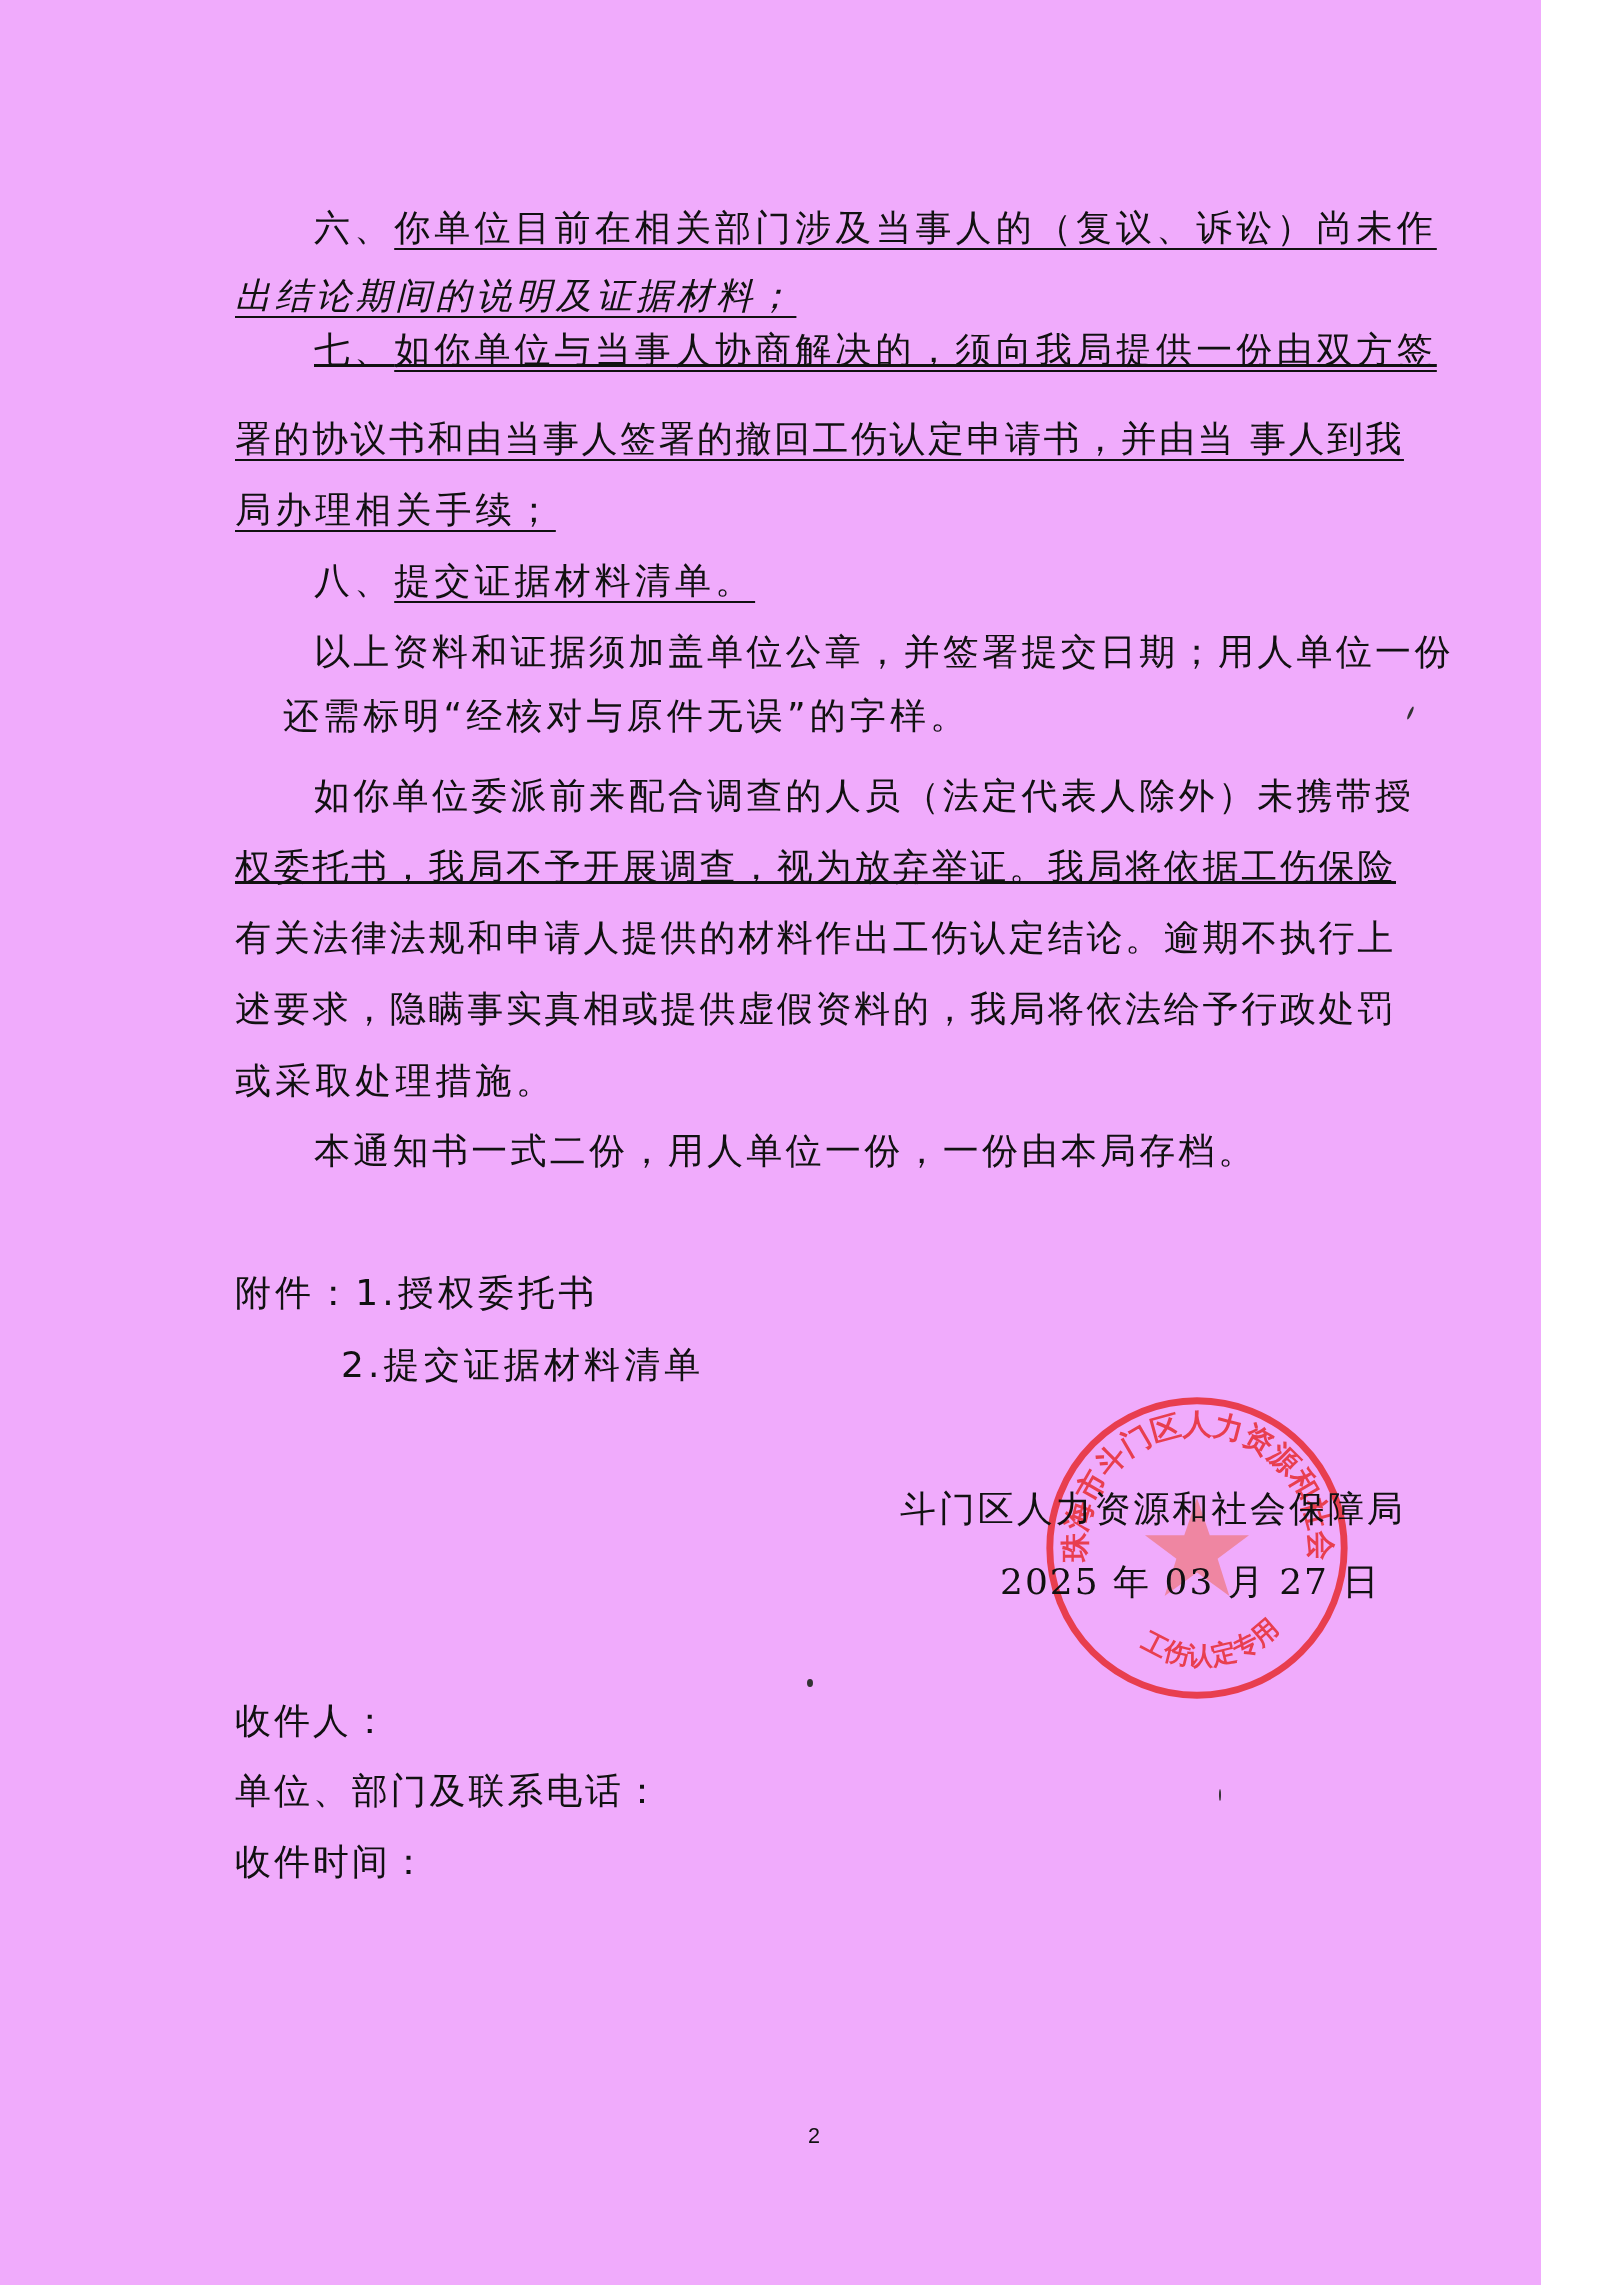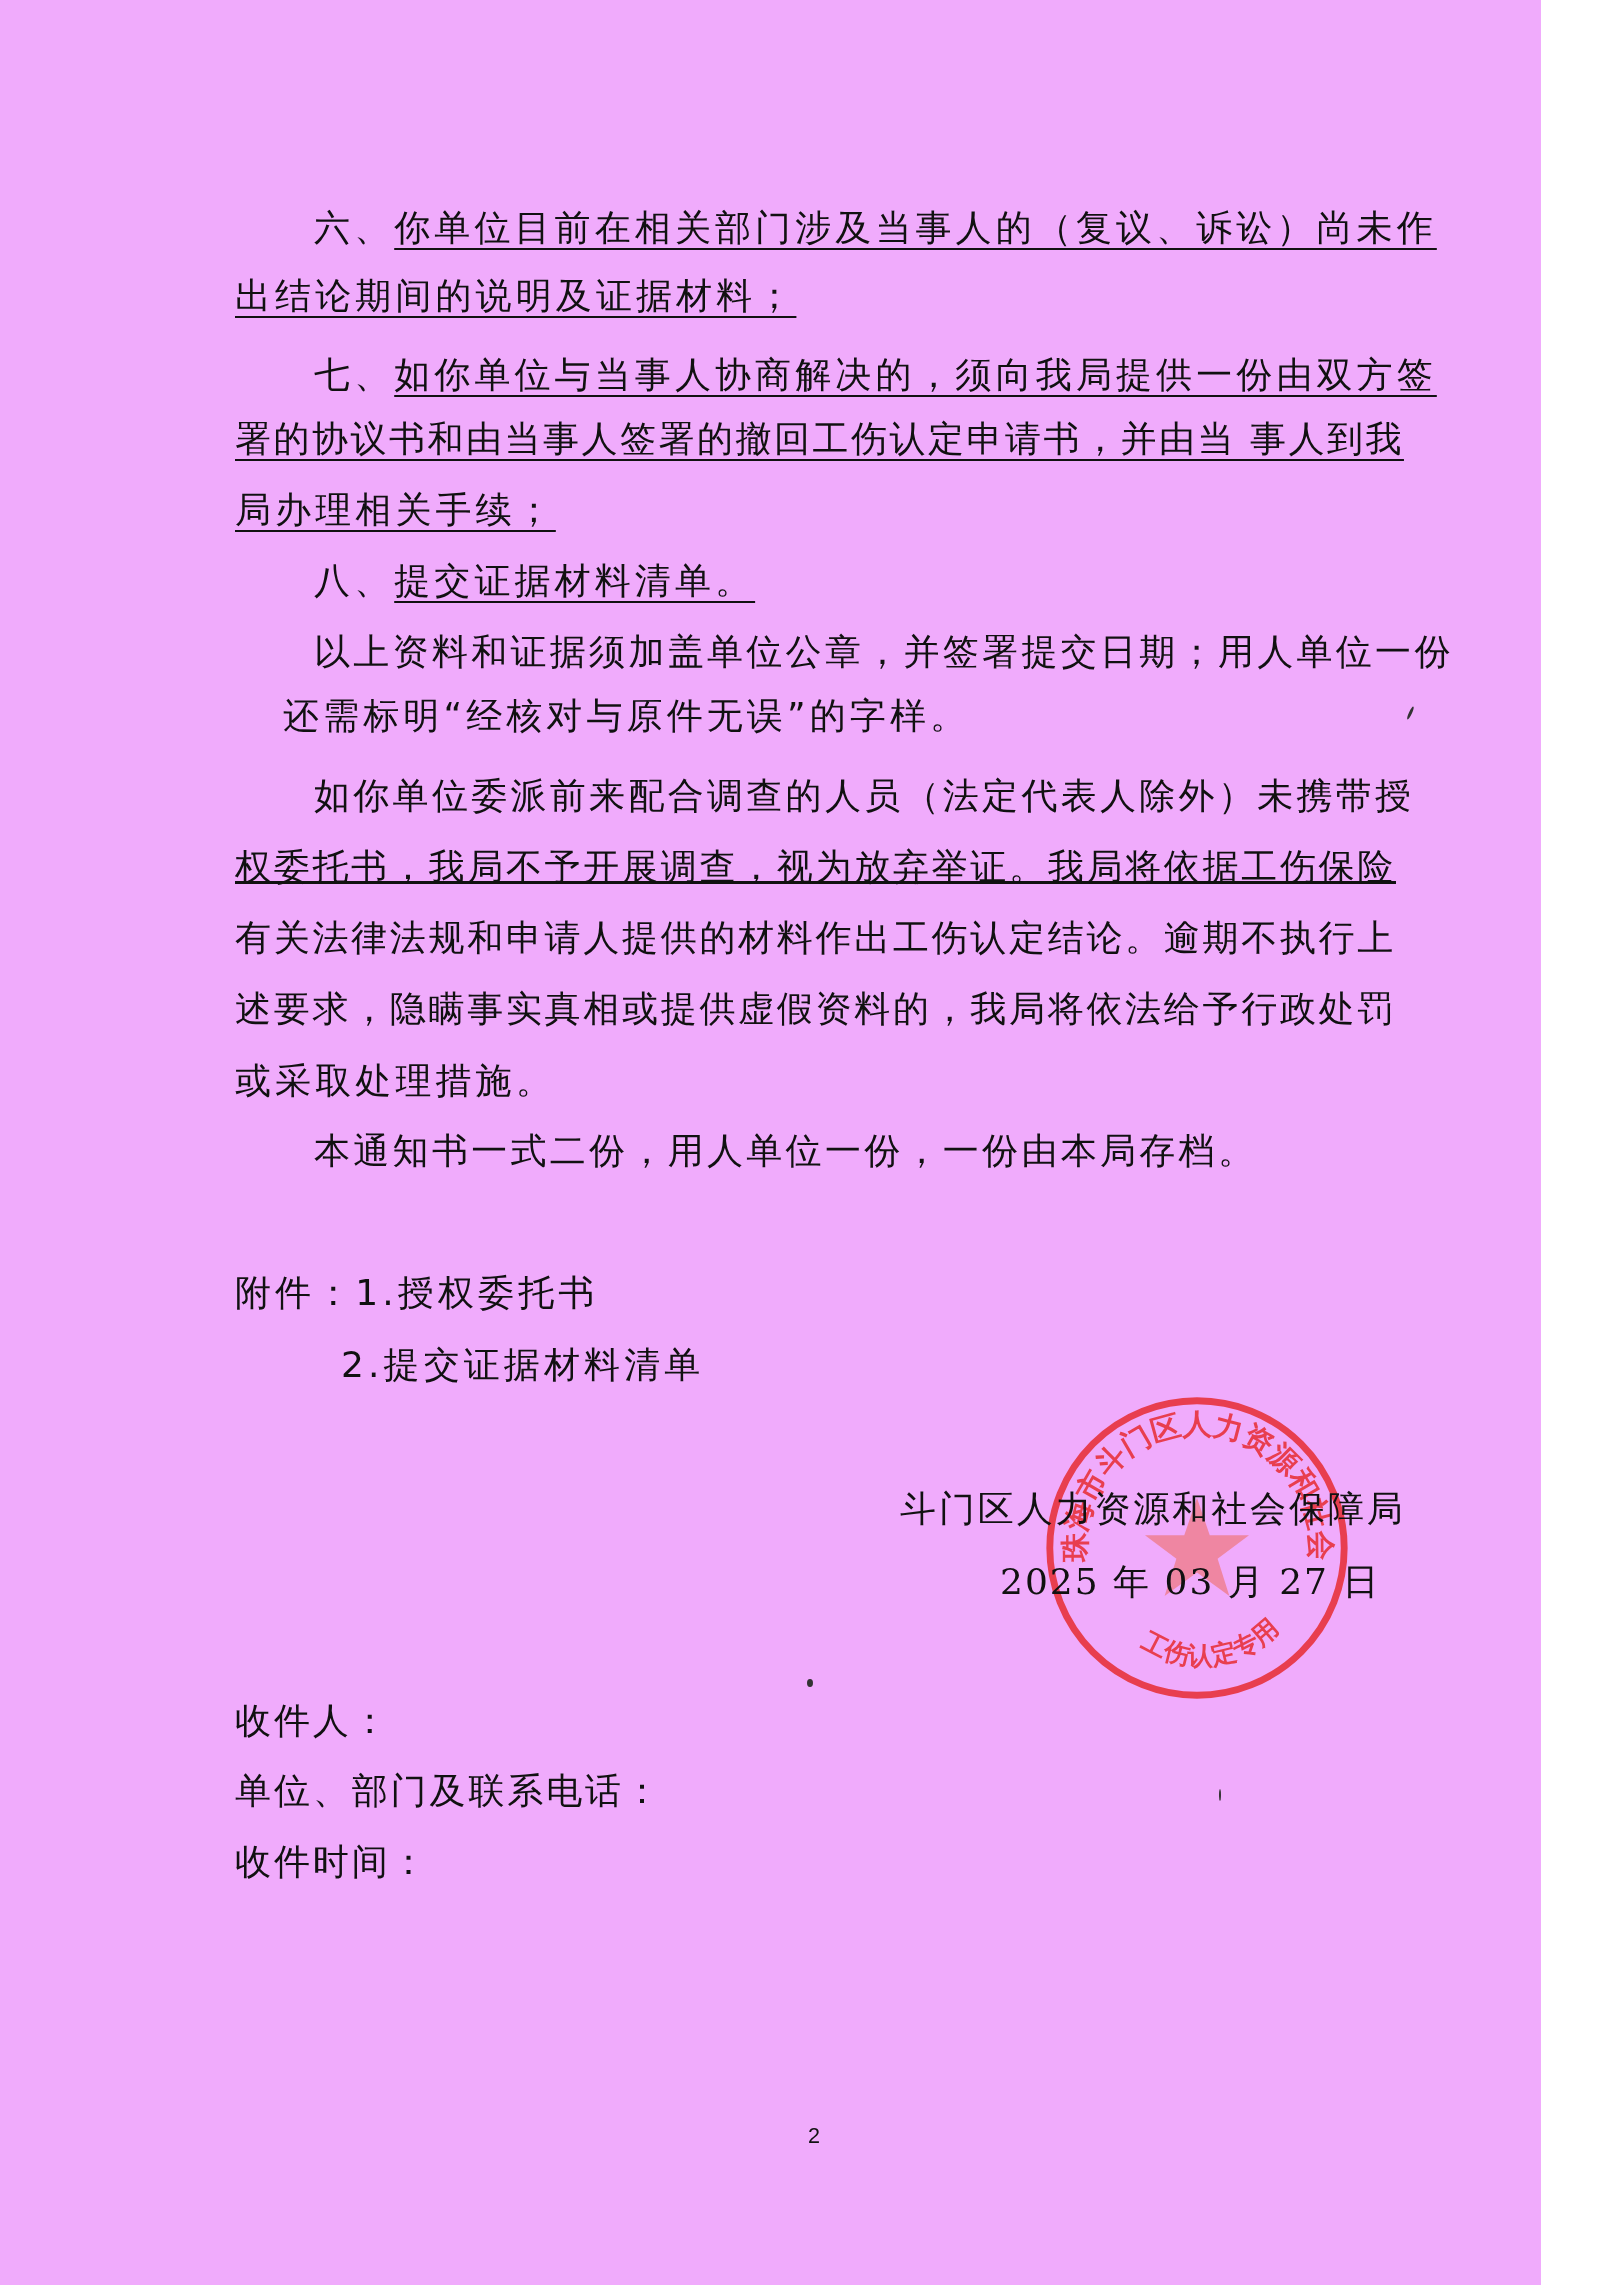--- a/index.html
+++ b/index.html
@@ -29,7 +29,7 @@
   <div class="line" style="left:314px; top:206px;">
     <span>六、</span><span class="u">你单位目前在相关部门涉及当事人的（复议、诉讼）尚未作</span>
   </div>
-  <div class="line u" style="left:235px; top:274px;">出结论期间的说明及证据材料；</div>
+  <div class="line u" style="left:235px; top:274px;font-style:italic;">出结论期间的说明及证据材料；</div>
 
   <div class="line" style="left:314px; top:353px;">
     <span>七、</span><span class="u">如你单位与当事人协商解决的，须向我局提供一份由双方签</span>

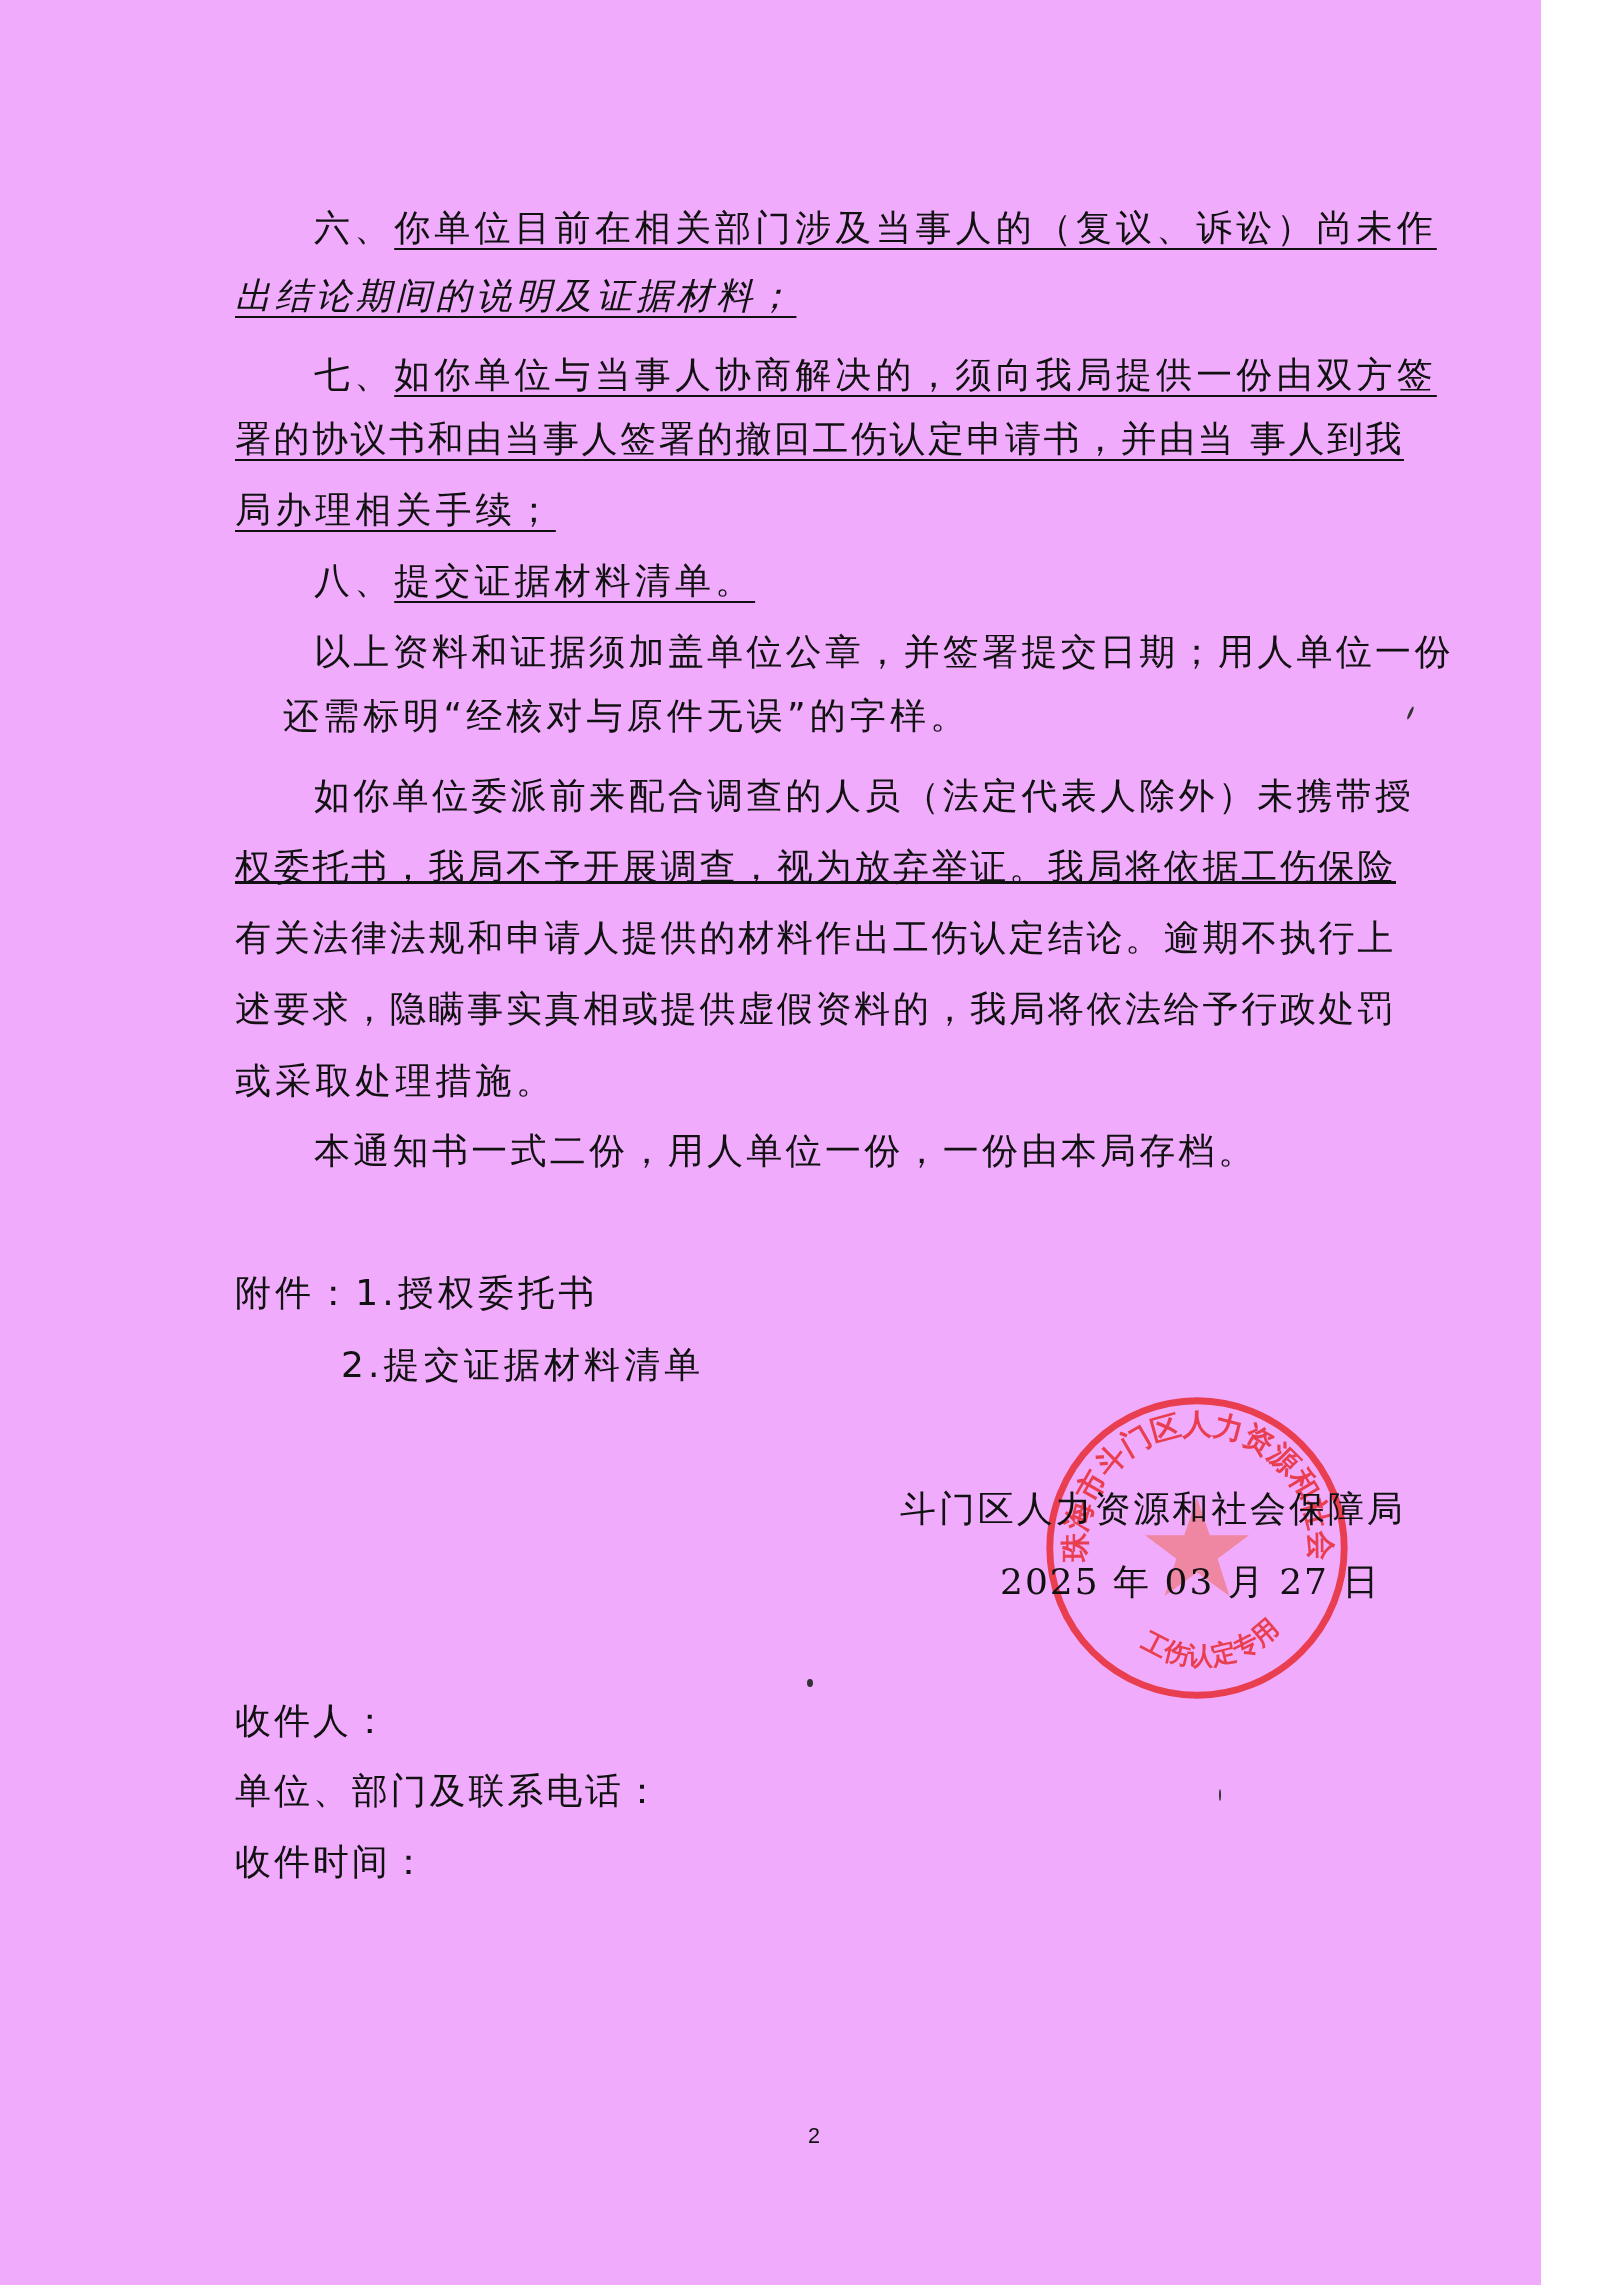--- a/index.html
+++ b/index.html
@@ -31,7 +31,7 @@
   </div>
   <div class="line u" style="left:235px; top:274px;font-style:italic;">出结论期间的说明及证据材料；</div>
 
-  <div class="line" style="left:314px; top:353px;">
+  <div class="line" style="left:314px; top:328px;text-decoration:underline;">
     <span>七、</span><span class="u">如你单位与当事人协商解决的，须向我局提供一份由双方签</span>
   </div>
   <div class="line u" style="left:235px; top:417px; letter-spacing:2.5px;">署的协议书和由当事人签署的撤回工伤认定申请书，并由当 事人到我</div>

